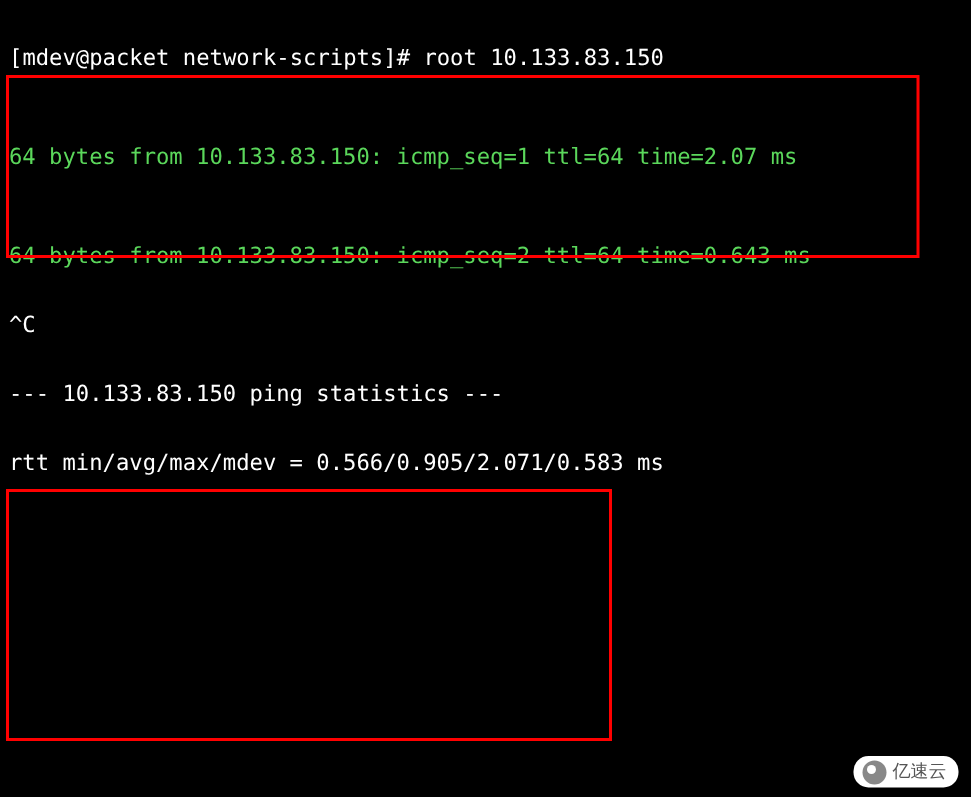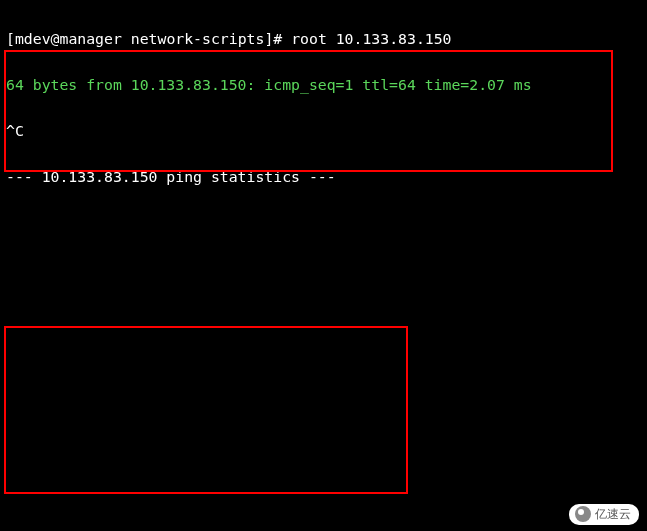--- a/index.html
+++ b/index.html
@@ -73,7 +73,7 @@
 <body>
 
 <div class="terminal">
-<span class="line"><span class="white">[</span><span class="white">mdev</span><span class="white">@</span><span class="white">manager</span><span class="white"> </span><span class="white">network-scripts</span><span class="white">]</span><span class="white">#</span><span class="white"> </span><span class="white">root 10.133.83.150</span></span>
+<span class="line"><span class="white">[</span><span class="white">mdev</span><span class="white">@</span><span class="white">packet</span><span class="white"> </span><span class="white">network-scripts</span><span class="white">]</span><span class="white">#</span><span class="white"> </span><span class="white">root 10.133.83.150</span></span>
 <span class="line green">64 bytes from 10.133.83.150: icmp_seq=1 ttl=64 time=2.07 ms</span>
 <span class="line white">^C</span>
 <span class="line white">--- 10.133.83.150 ping statistics ---</span>

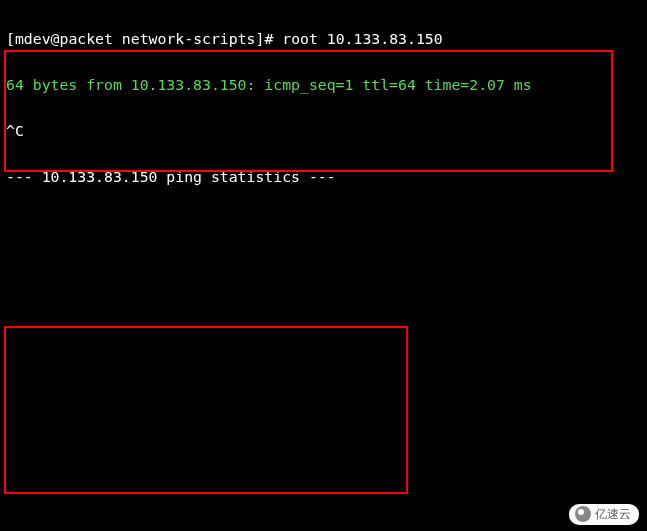--- a/index.html
+++ b/index.html
@@ -19,7 +19,7 @@
     white-space: pre;
     position: relative;
   }
-  .green { color: #5bd75b; }
+  .green { color: #5bd75b; margin-top: 20px; }
   .white { color: #ffffff; }
   .red-box {
     border: 2px solid #ff0000;

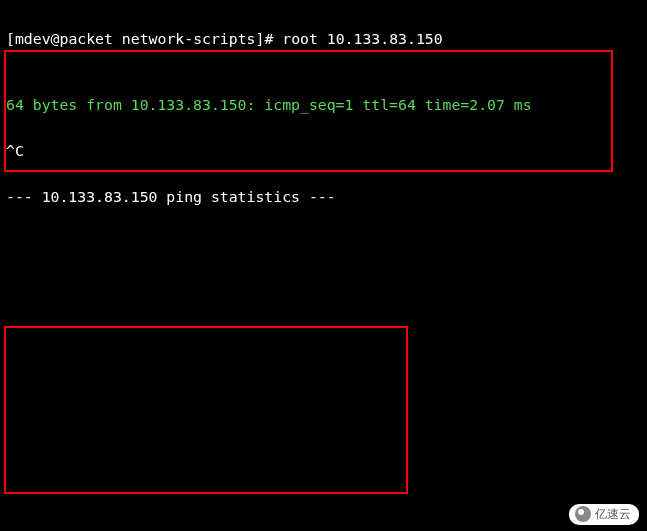--- a/index.html
+++ b/index.html
@@ -75,6 +75,7 @@
 <div class="terminal">
 <span class="line"><span class="white">[</span><span class="white">mdev</span><span class="white">@</span><span class="white">packet</span><span class="white"> </span><span class="white">network-scripts</span><span class="white">]</span><span class="white">#</span><span class="white"> </span><span class="white">root 10.133.83.150</span></span>
 <span class="line green">64 bytes from 10.133.83.150: icmp_seq=1 ttl=64 time=2.07 ms</span>
+<span class="line green">64 bytes from 10.133.83.150: icmp_seq=2 ttl=64 time=0.643 ms</span>
 <span class="line white">^C</span>
 <span class="line white">--- 10.133.83.150 ping statistics ---</span>
 

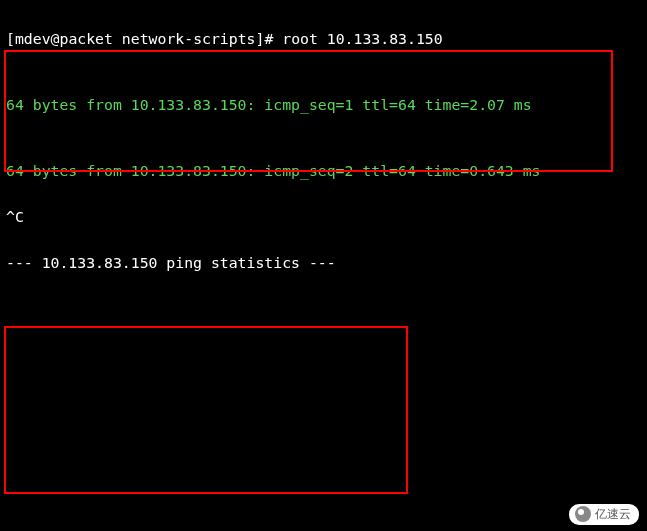--- a/index.html
+++ b/index.html
@@ -78,6 +78,7 @@
 <span class="line green">64 bytes from 10.133.83.150: icmp_seq=2 ttl=64 time=0.643 ms</span>
 <span class="line white">^C</span>
 <span class="line white">--- 10.133.83.150 ping statistics ---</span>
+<span class="line white">rtt min/avg/max/mdev = 0.566/0.905/2.071/0.583 ms</span>
 
 <span class="line white"></span>
 

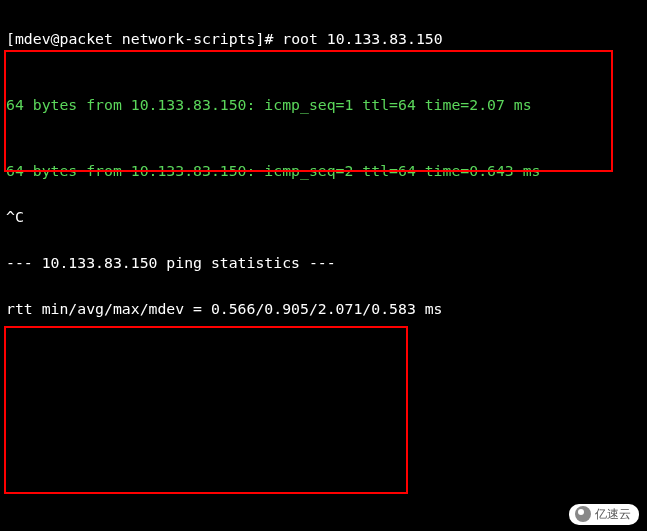--- a/index.html
+++ b/index.html
@@ -49,6 +49,7 @@
     padding: 2px 8px 2px 6px;
     border-radius: 10px;
     display: flex;
+    align-items: center;
     gap: 4px;
   }
   .watermark-icon {

